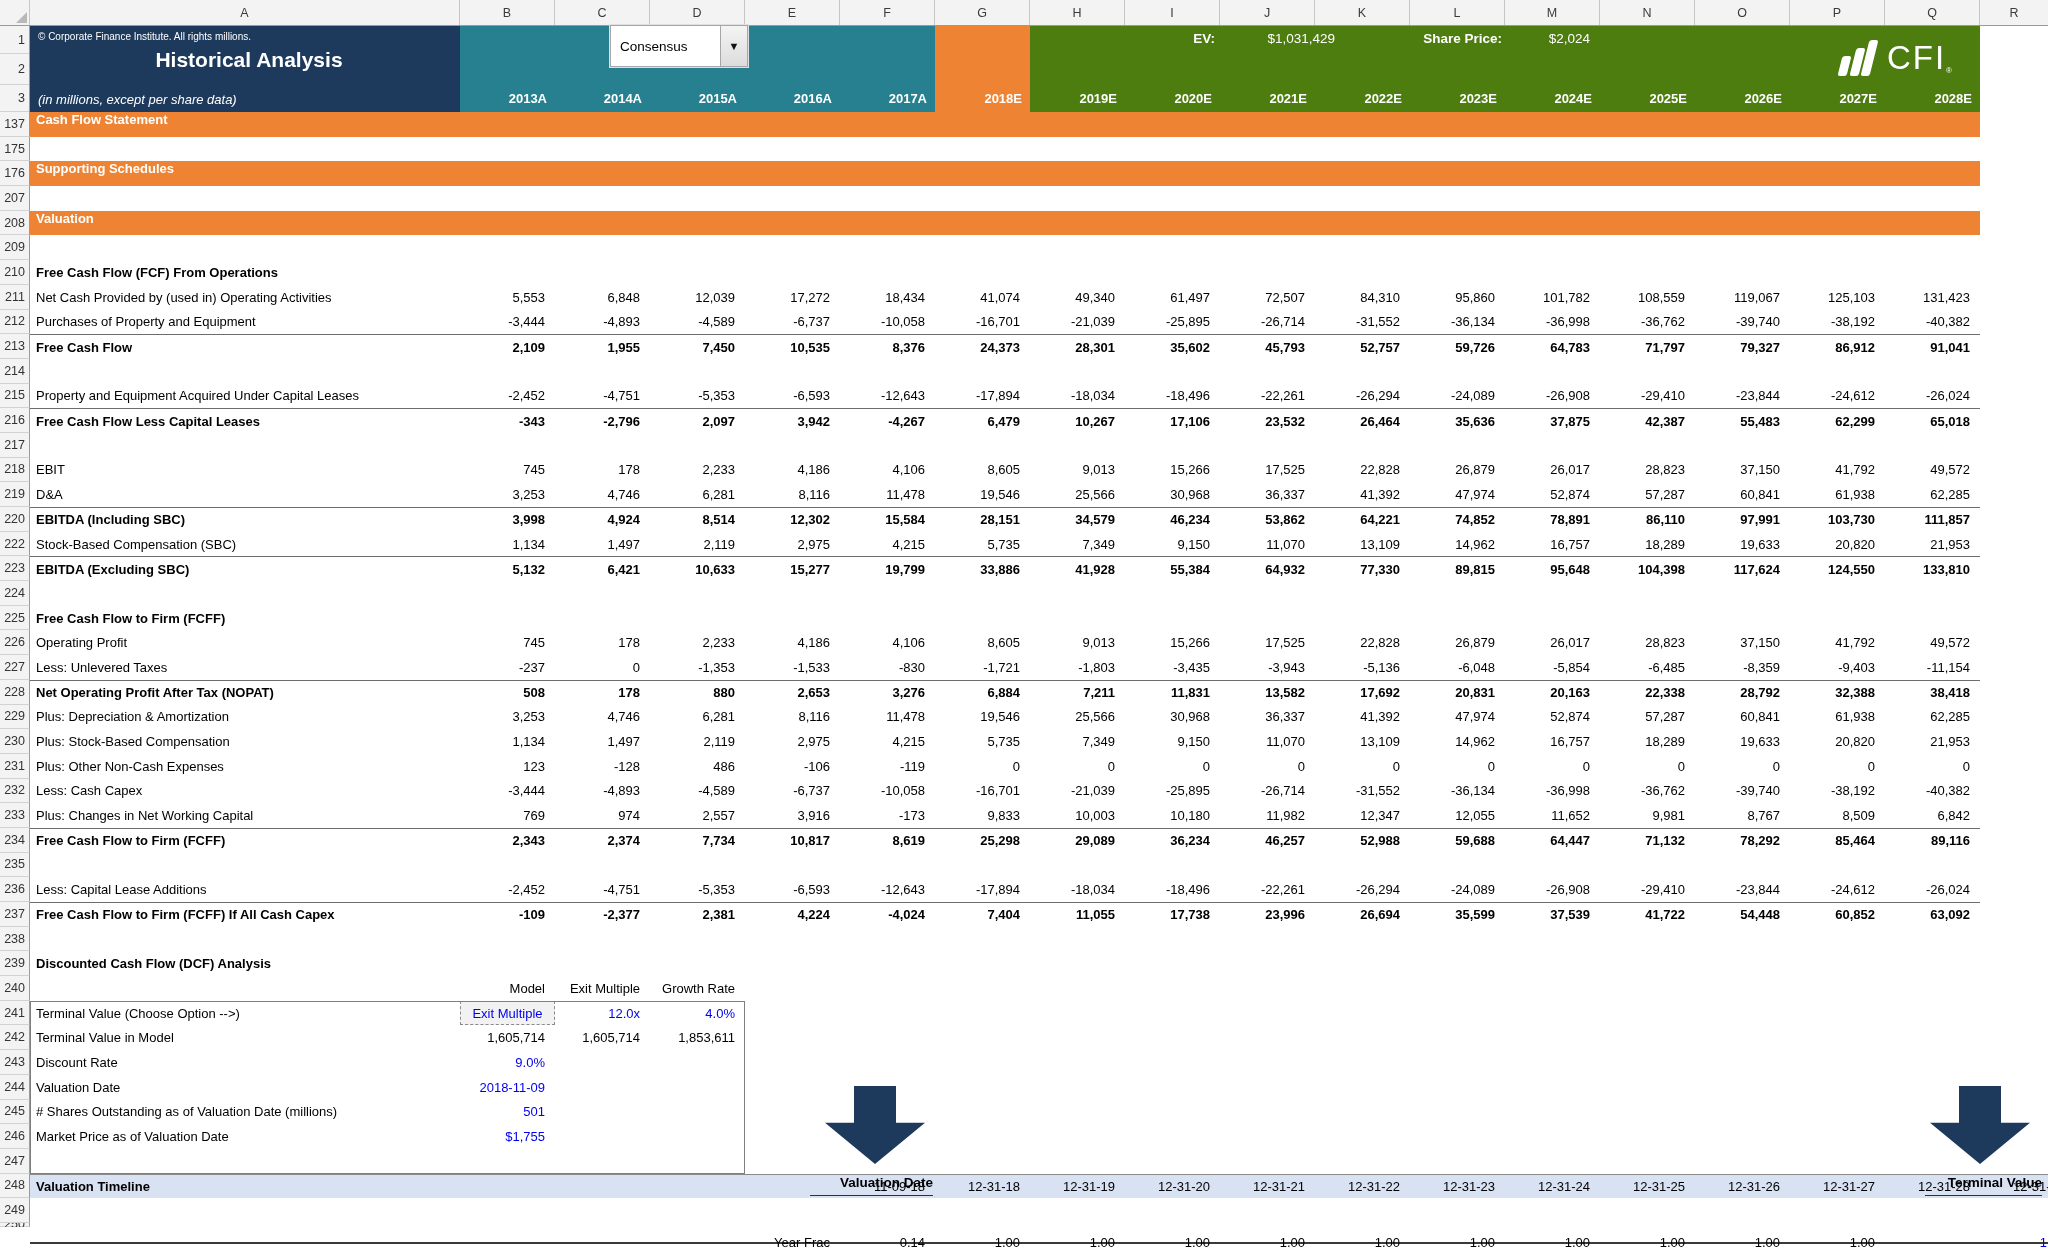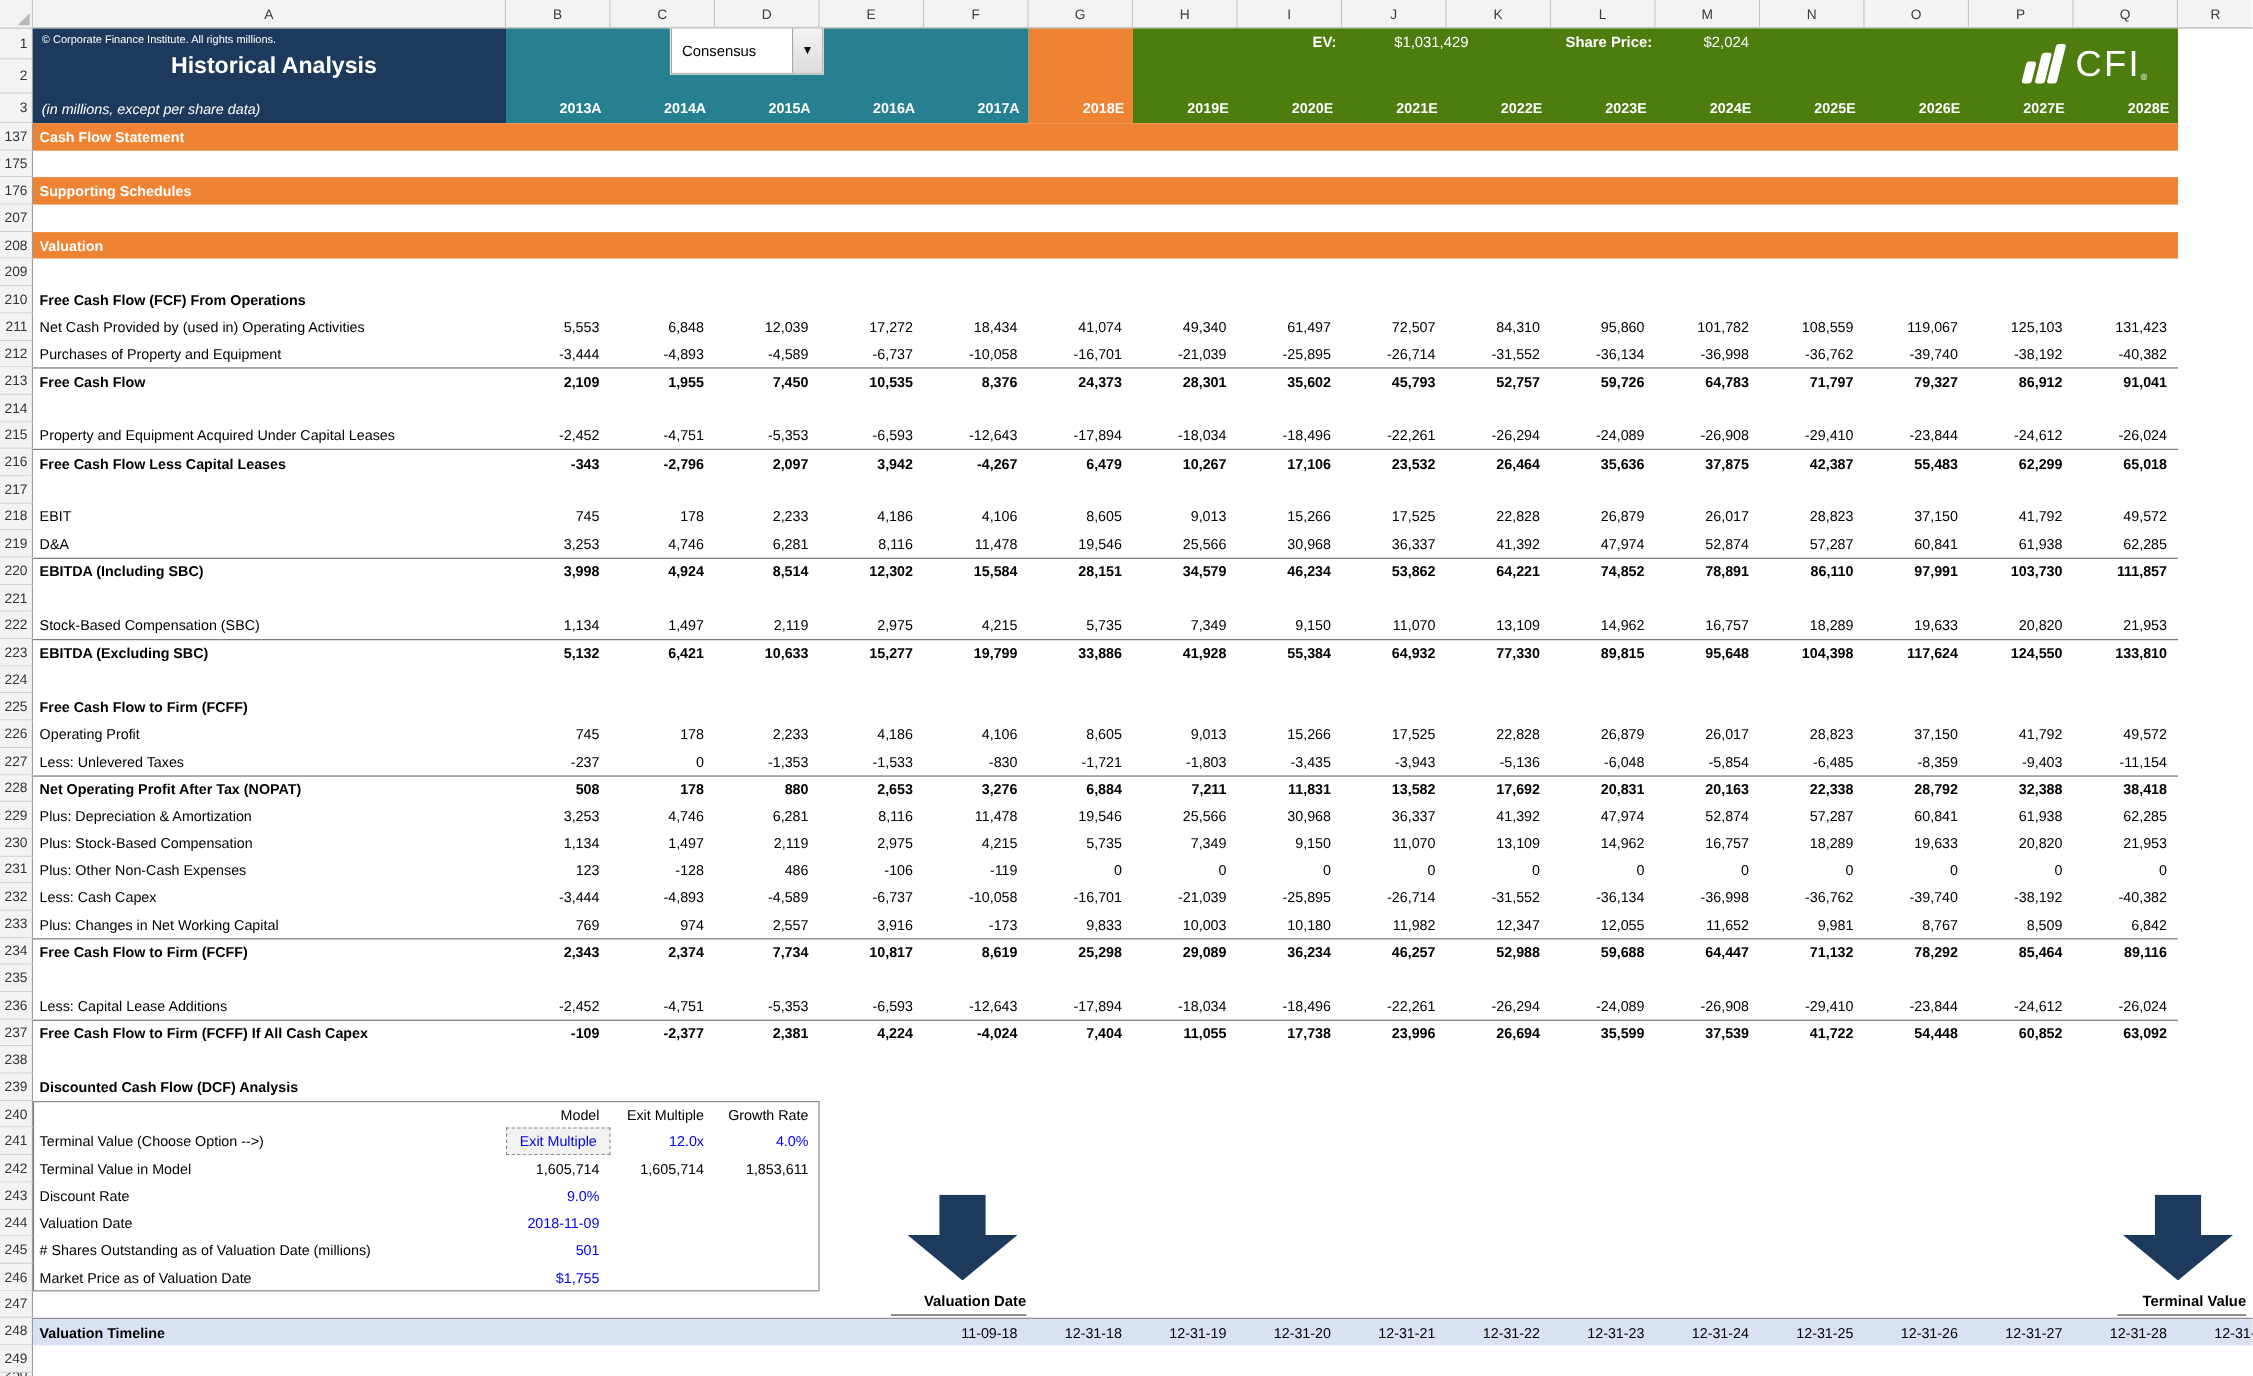--- a/index.html
+++ b/index.html
@@ -61,7 +61,7 @@
   .lab{width:430px;flex:none;display:flex;align-items:center;padding-left:6px;white-space:nowrap;overflow:visible;z-index:2;}
   .val{width:95px;flex:none;display:flex;align-items:center;justify-content:flex-end;padding-right:10px;}
   .spacer{flex:none;}
-  .banner{background:#ee8433;color:#fff;font-weight:bold;display:flex;align-items:center;padding-left:6px;}
+  .banner{background:#ee8433;color:#fff;font-weight:bold;display:flex;align-items:flex-start;padding-left:6px;}
   .bold{font-weight:bold;}
   .bt{border-top:1px solid #6d6d6d;}
   .blue{color:#0000ee;}

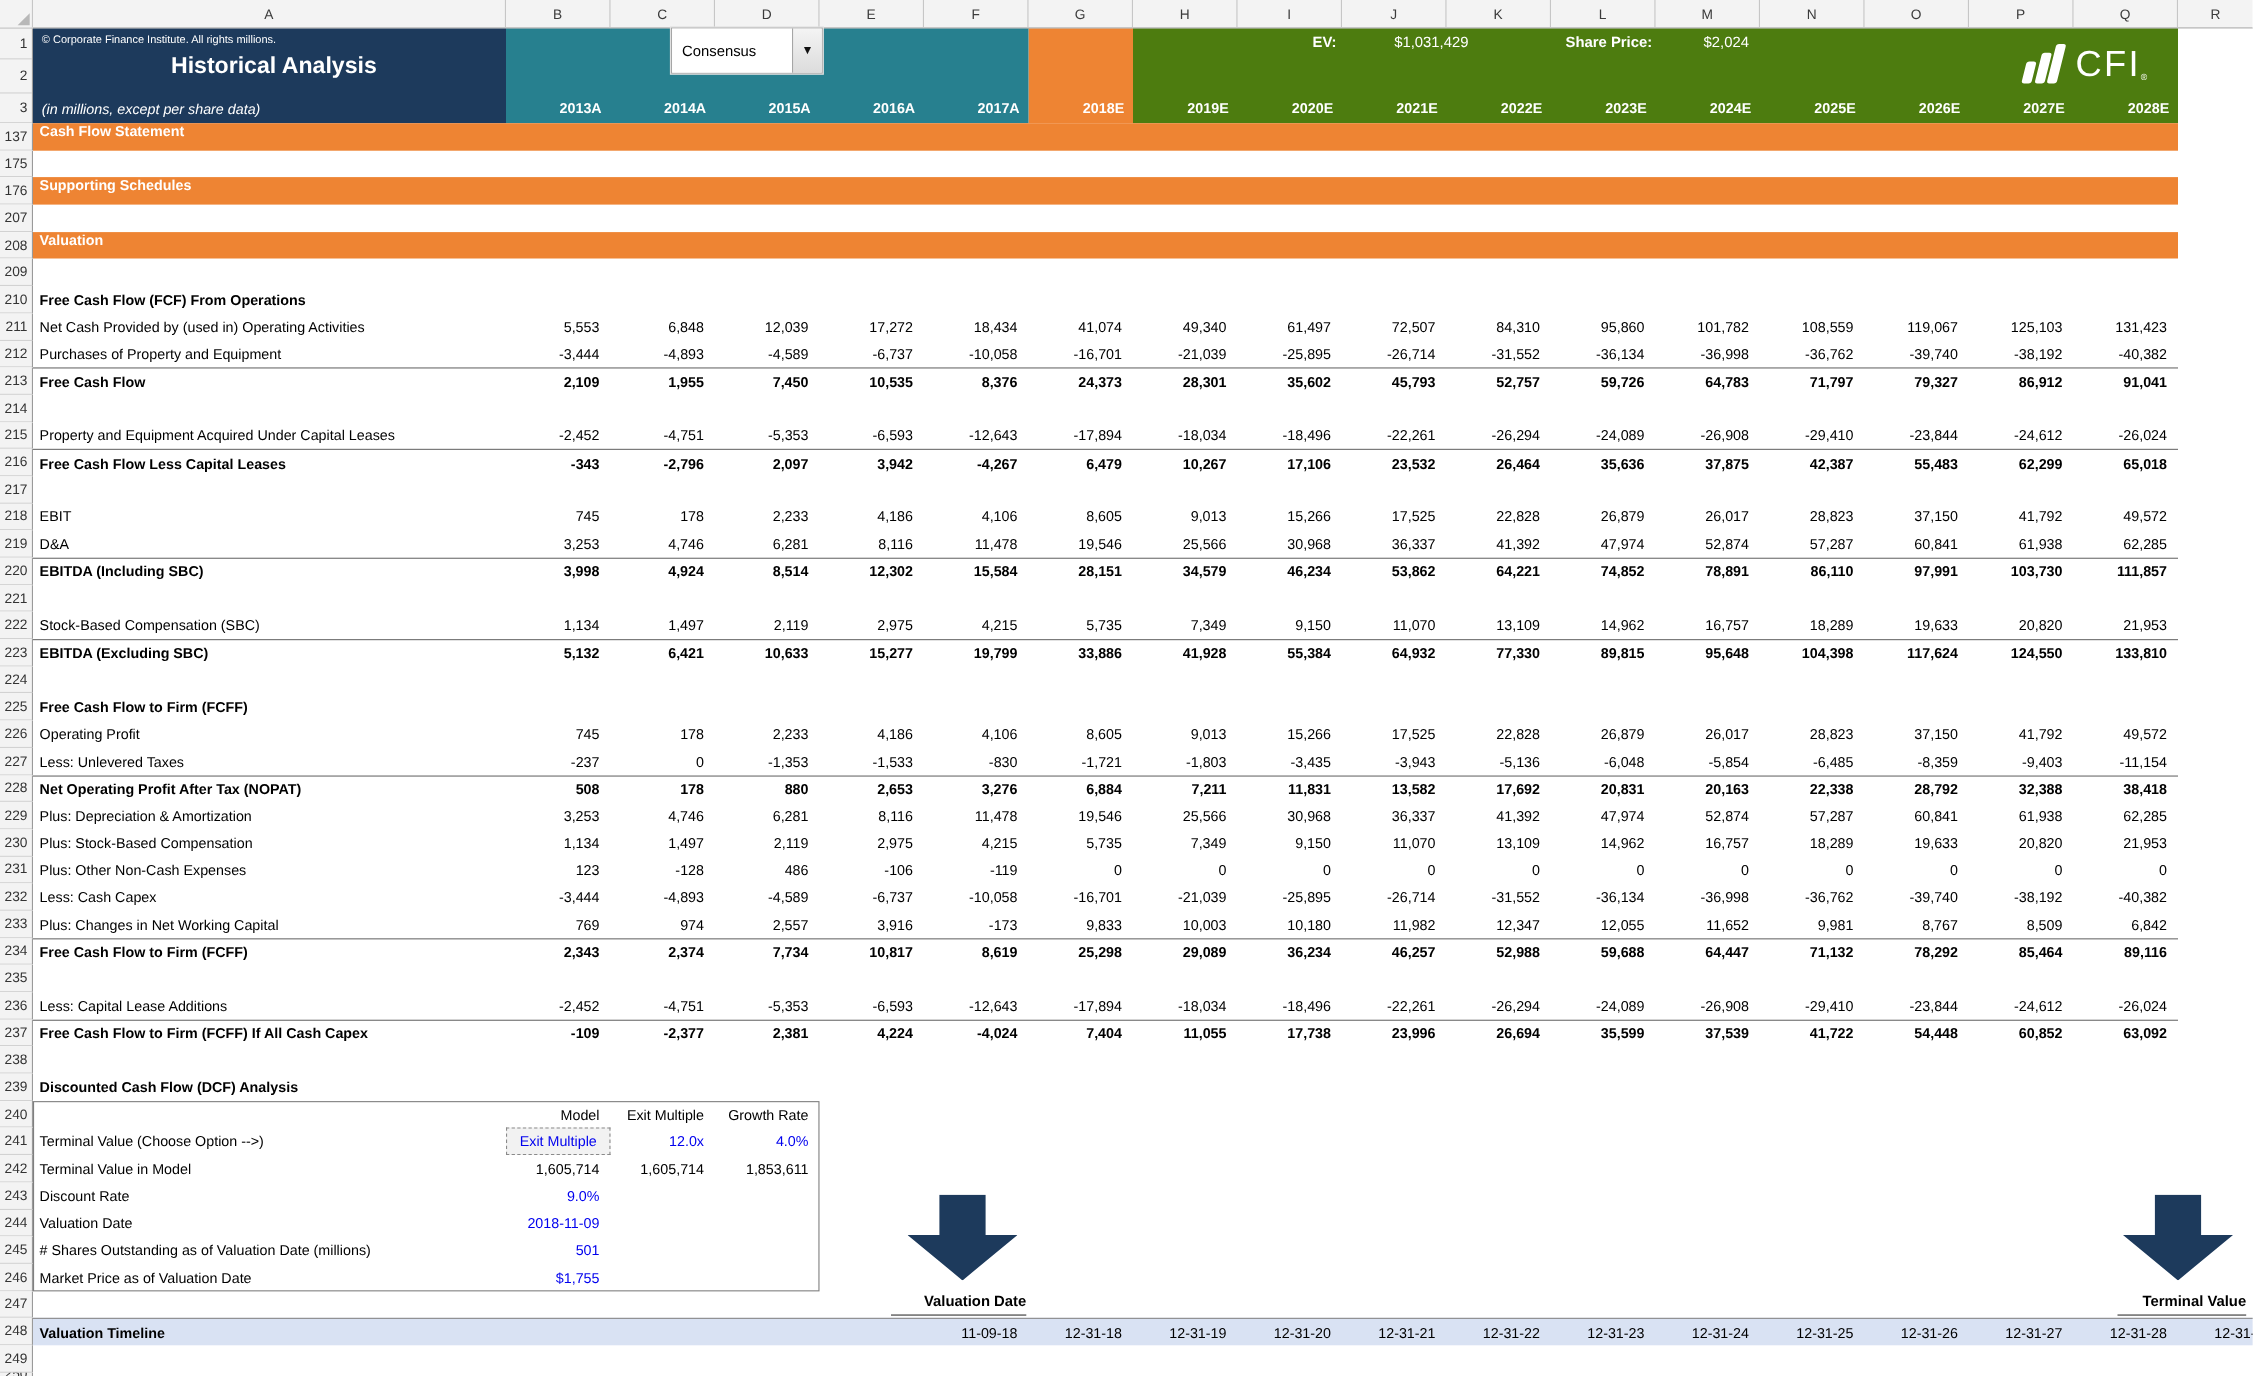--- a/index.html
+++ b/index.html
@@ -413,11 +413,6 @@
         <div class="rcell"></div>
       </div>
       <div class="row">
-        <div class="gut">221</div>
-        <div class="aq"></div>
-        <div class="rcell"></div>
-      </div>
-      <div class="row">
         <div class="gut">222</div>
         <div class="aq">
           <div class="lab">Stock-Based Compensation (SBC)</div>

